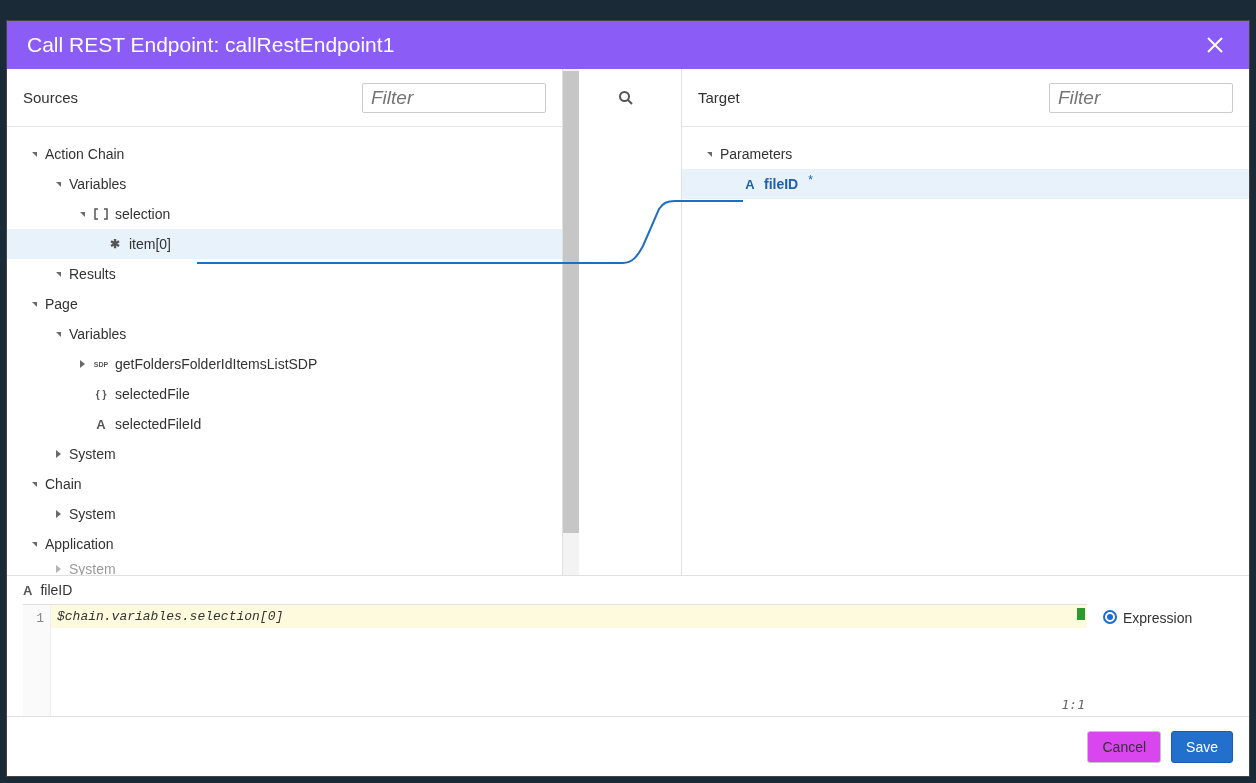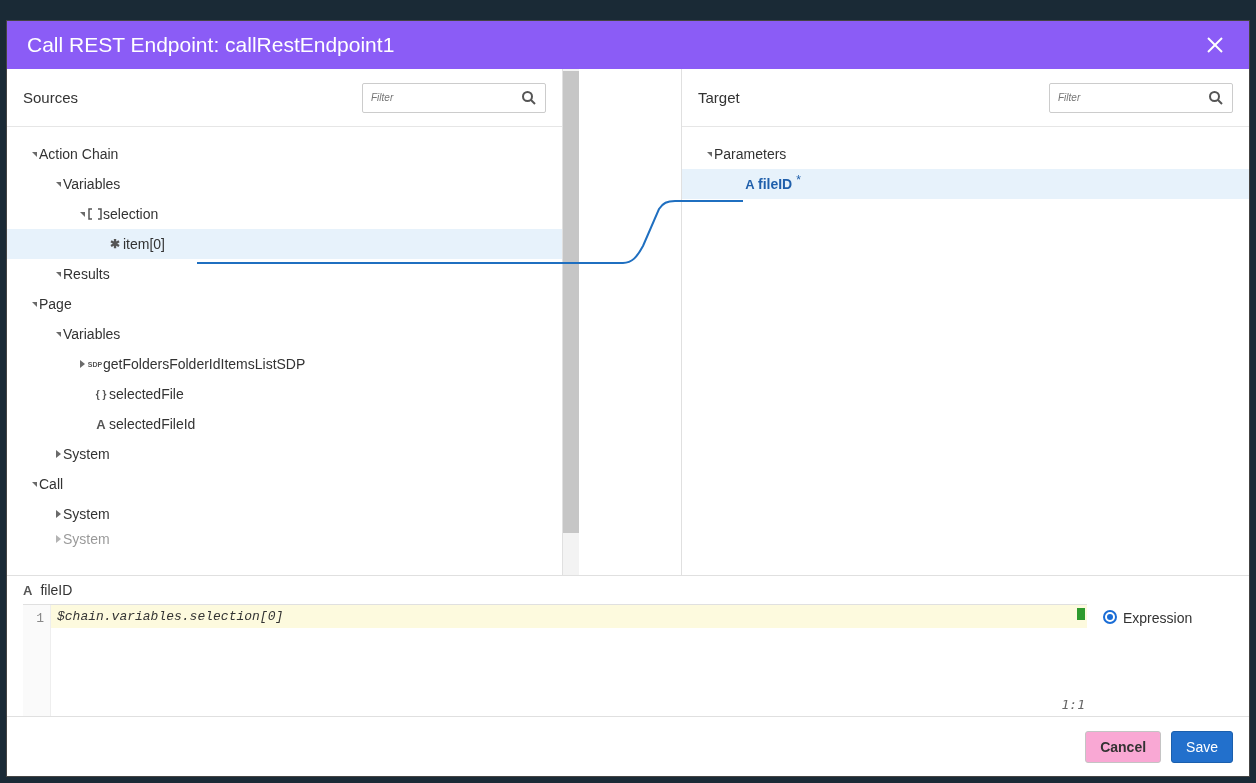--- a/index.html
+++ b/index.html
@@ -31,7 +31,7 @@
     width: 184px; height: 30px; border: 1px solid #ccc; border-radius: 2px; background: #fff;
     display: flex; align-items: center; padding: 0 8px;
   }
-  .filter input { flex: 1; border: none; outline: none; font-size: 10px; font-style: italic; color: #777; background: transparent; }
+  .filter input { flex: 1; border: none; outline: none; font-size: 19px; font-style: italic; color: #777; background: transparent; }
   .filter .mag { width: 16px; height: 16px; }
   .filter .mag svg { width: 16px; height: 16px; stroke: #555; fill: none; stroke-width: 2; }
   .tree { flex: 1; overflow: hidden; padding-top: 12px; font-size: 14px; color: #333; }

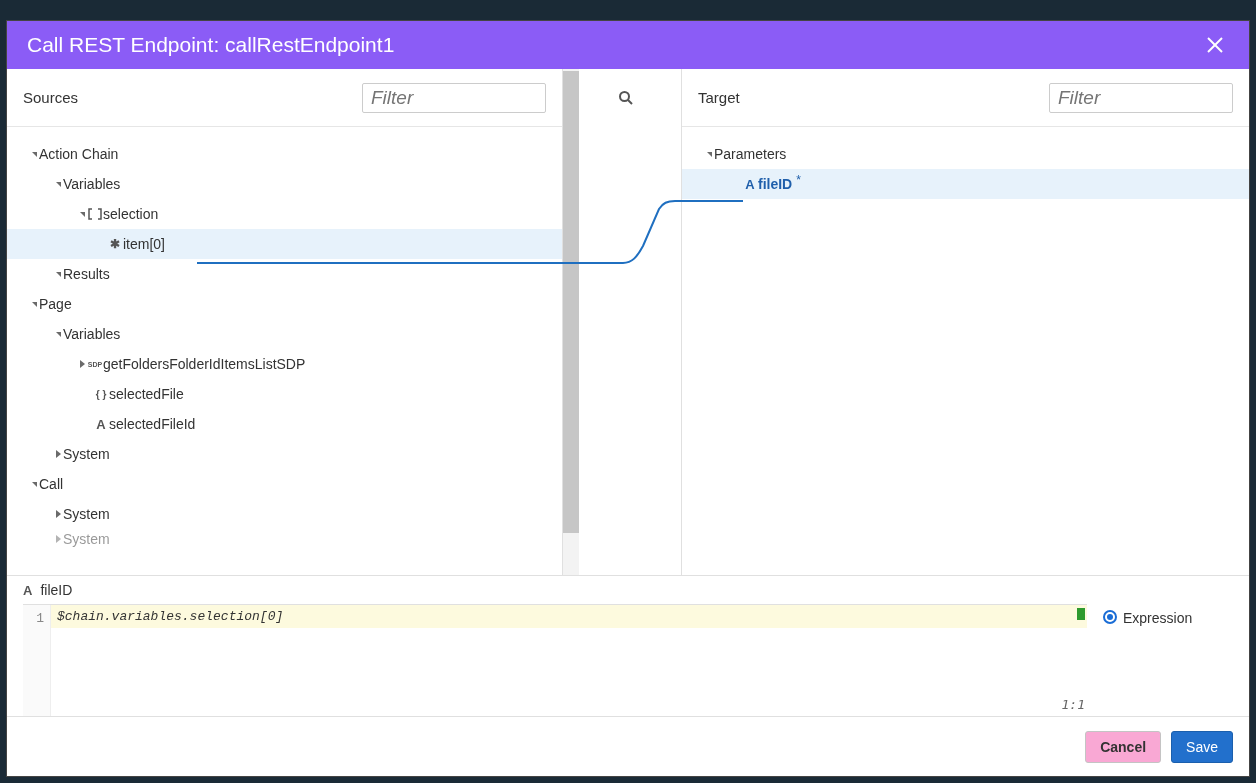--- a/index.html
+++ b/index.html
@@ -36,7 +36,7 @@
   .filter .mag svg { width: 16px; height: 16px; stroke: #555; fill: none; stroke-width: 2; }
   .tree { flex: 1; overflow: hidden; padding-top: 12px; font-size: 14px; color: #333; }
   .tree-row {
-    height: 30px; display: flex; align-items: center; padding-left: var(--indent, 12px);
+    height: 30px; display: flex; align-items: center; gap: 6px; padding-left: var(--indent, 12px);
     white-space: nowrap;
   }
   .tree-row .tw { width: 10px; height: 10px; display: inline-flex; align-items: center; justify-content: center; color: #777; font-size: 10px; }

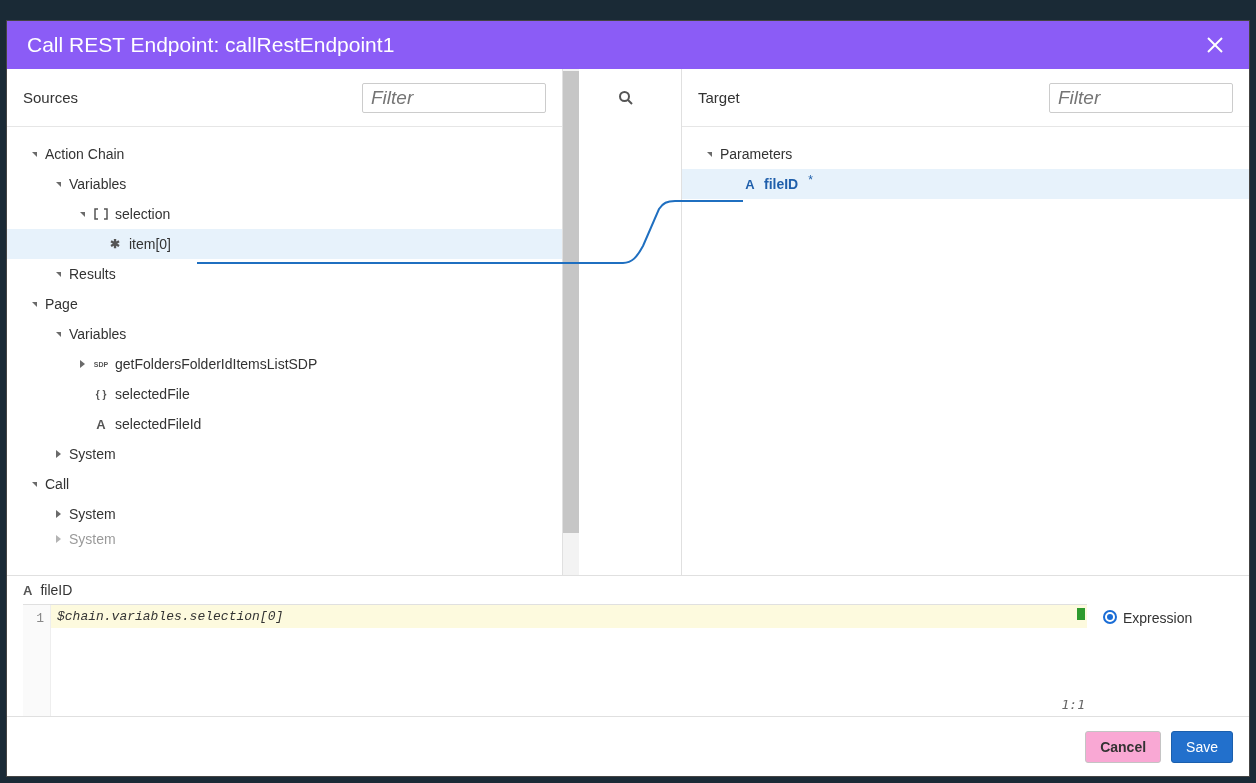--- a/index.html
+++ b/index.html
@@ -165,7 +165,7 @@
             </div>
           <div class="tree-row" style="--indent:22px">
               <span class="tw open"></span>
-              <span class="lbl">Call</span>
+              <span class="lbl">Chain</span>
             </div>
           <div class="tree-row" style="--indent:46px">
               <span class="tw closed"></span>

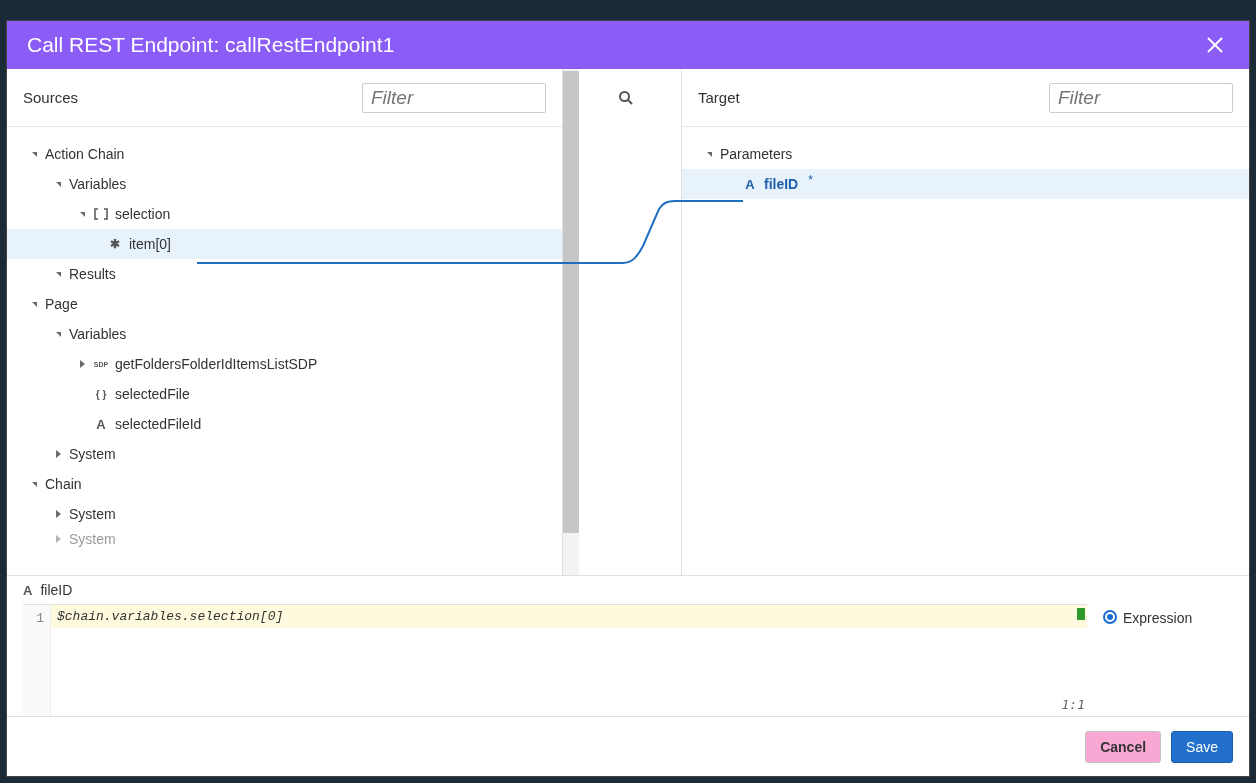--- a/index.html
+++ b/index.html
@@ -171,6 +171,10 @@
               <span class="tw closed"></span>
               <span class="lbl">System</span>
             </div>
+          <div class="tree-row" style="--indent:22px">
+              <span class="tw open"></span>
+              <span class="lbl">Application</span>
+            </div>
           <div class="tree-row" style="--indent:46px; opacity:0.5; height:20px; overflow:hidden;">
               <span class="tw closed"></span>
               <span class="lbl">System</span>

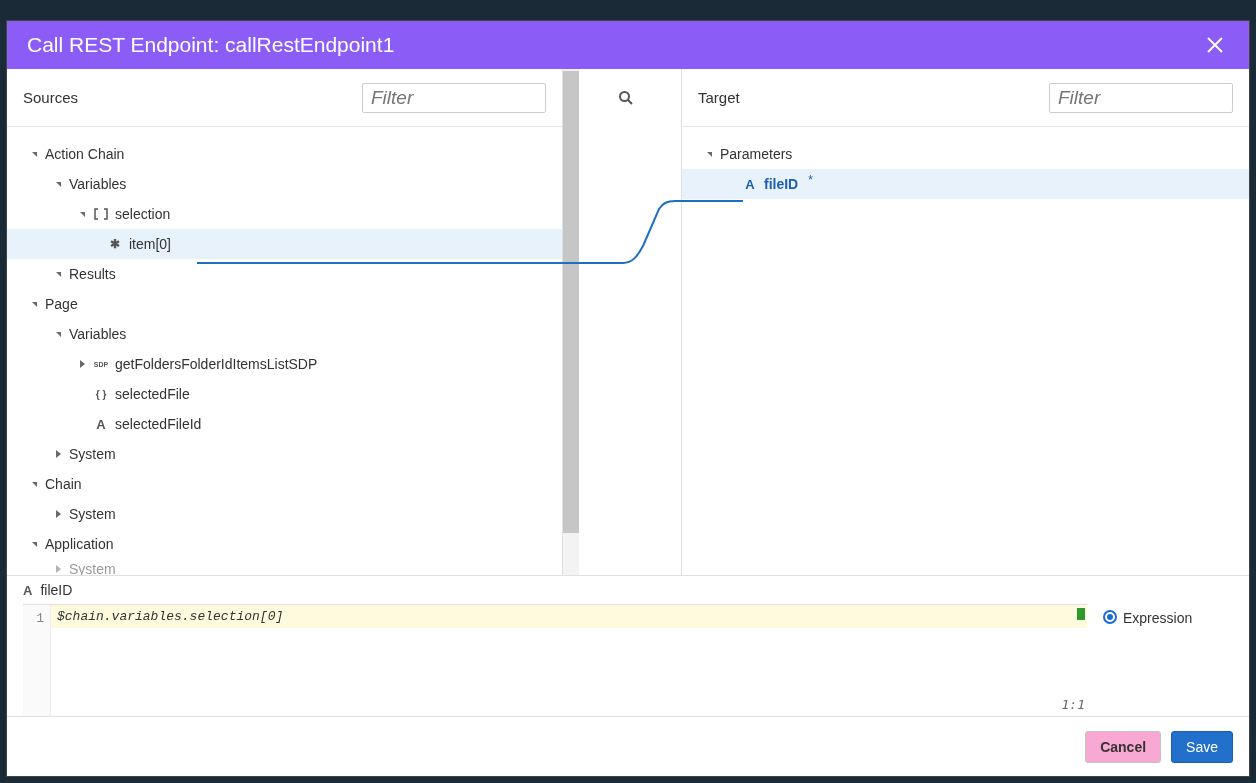--- a/index.html
+++ b/index.html
@@ -69,7 +69,7 @@
   
   .footer { height: 60px; border-top: 1px solid #e0e0e0; display: flex; justify-content: flex-end; align-items: center; padding: 0 16px; gap: 10px; }
   .btn { height: 32px; padding: 0 14px; border-radius: 3px; font-size: 14px; cursor: pointer; display: inline-flex; align-items: center; }
-  .btn.secondary { background: #f9a8d4; border: 1px solid #c4c4c4; color: #333; font-weight: bold; }
+  .btn.secondary { background: #d946ef; border: 1px solid #c4c4c4; color: #333; }
   .btn.primary { background: #2270cc; border: 1px solid #1a5fad; color: #fff; }
   .ic.brackets::before { content: "{ }"; font-size: 10px; }
   .ic.sdp::before { content: "SDP"; font-size: 7px; letter-spacing: 0; }

